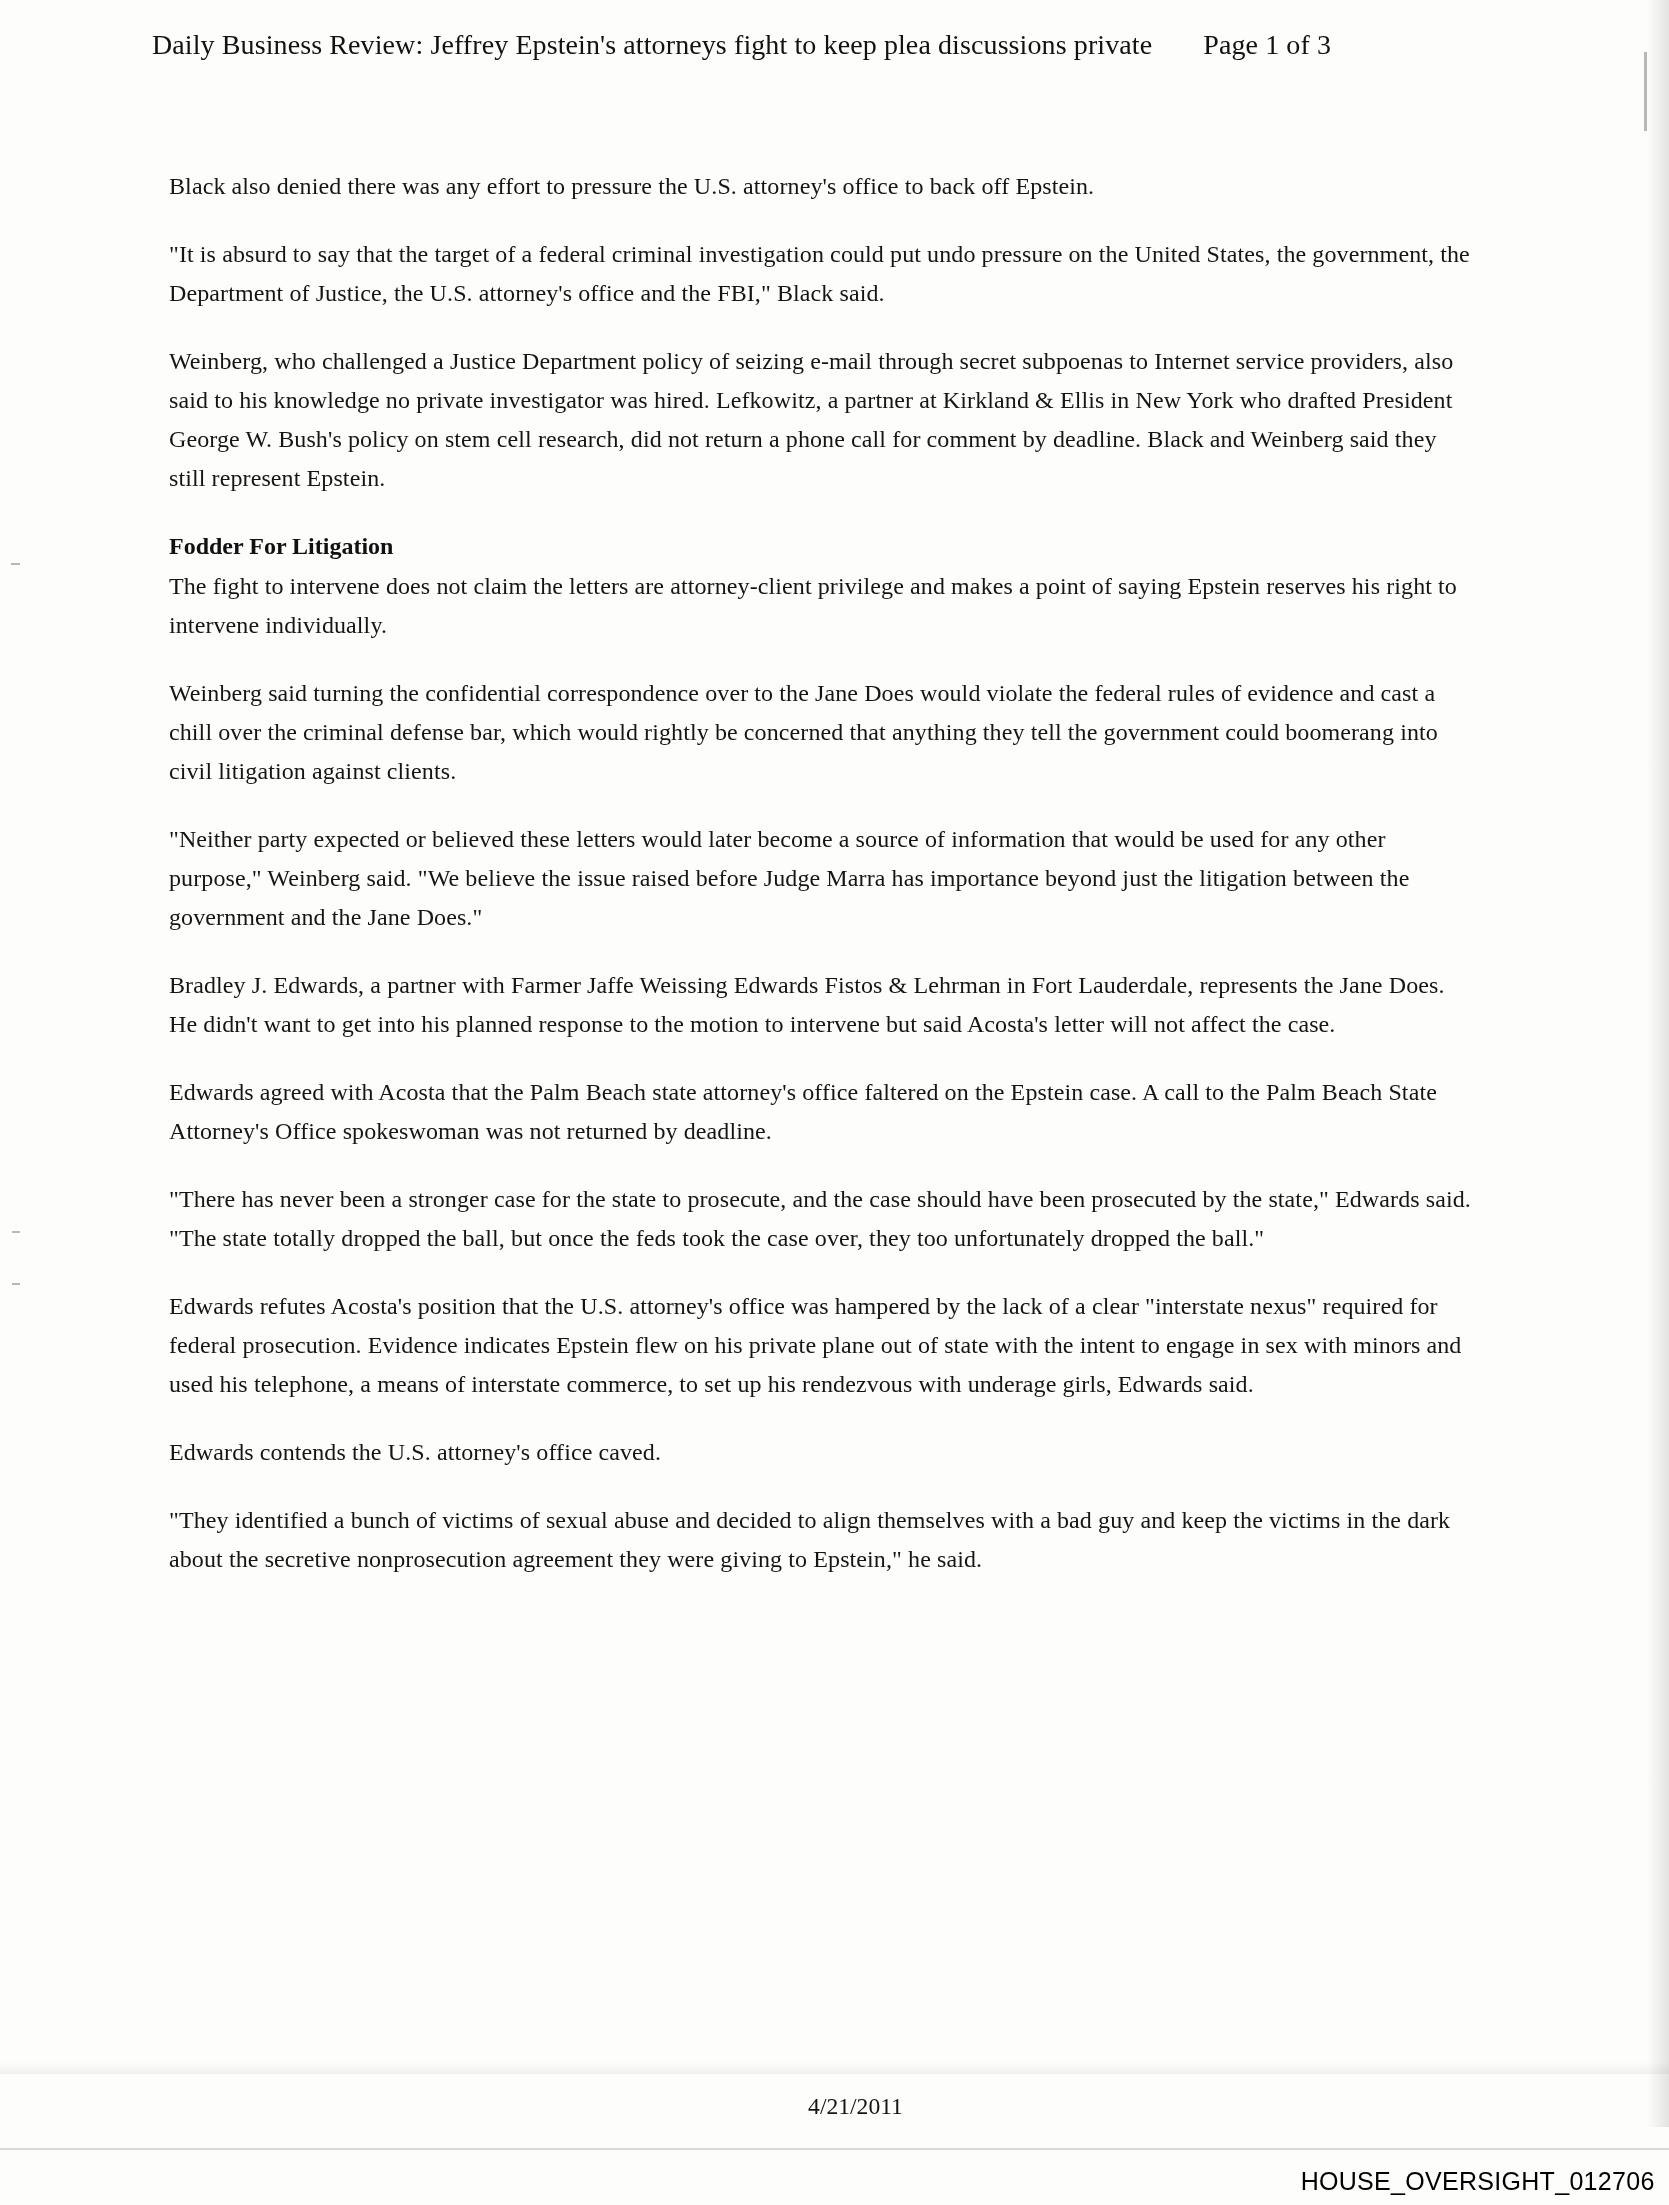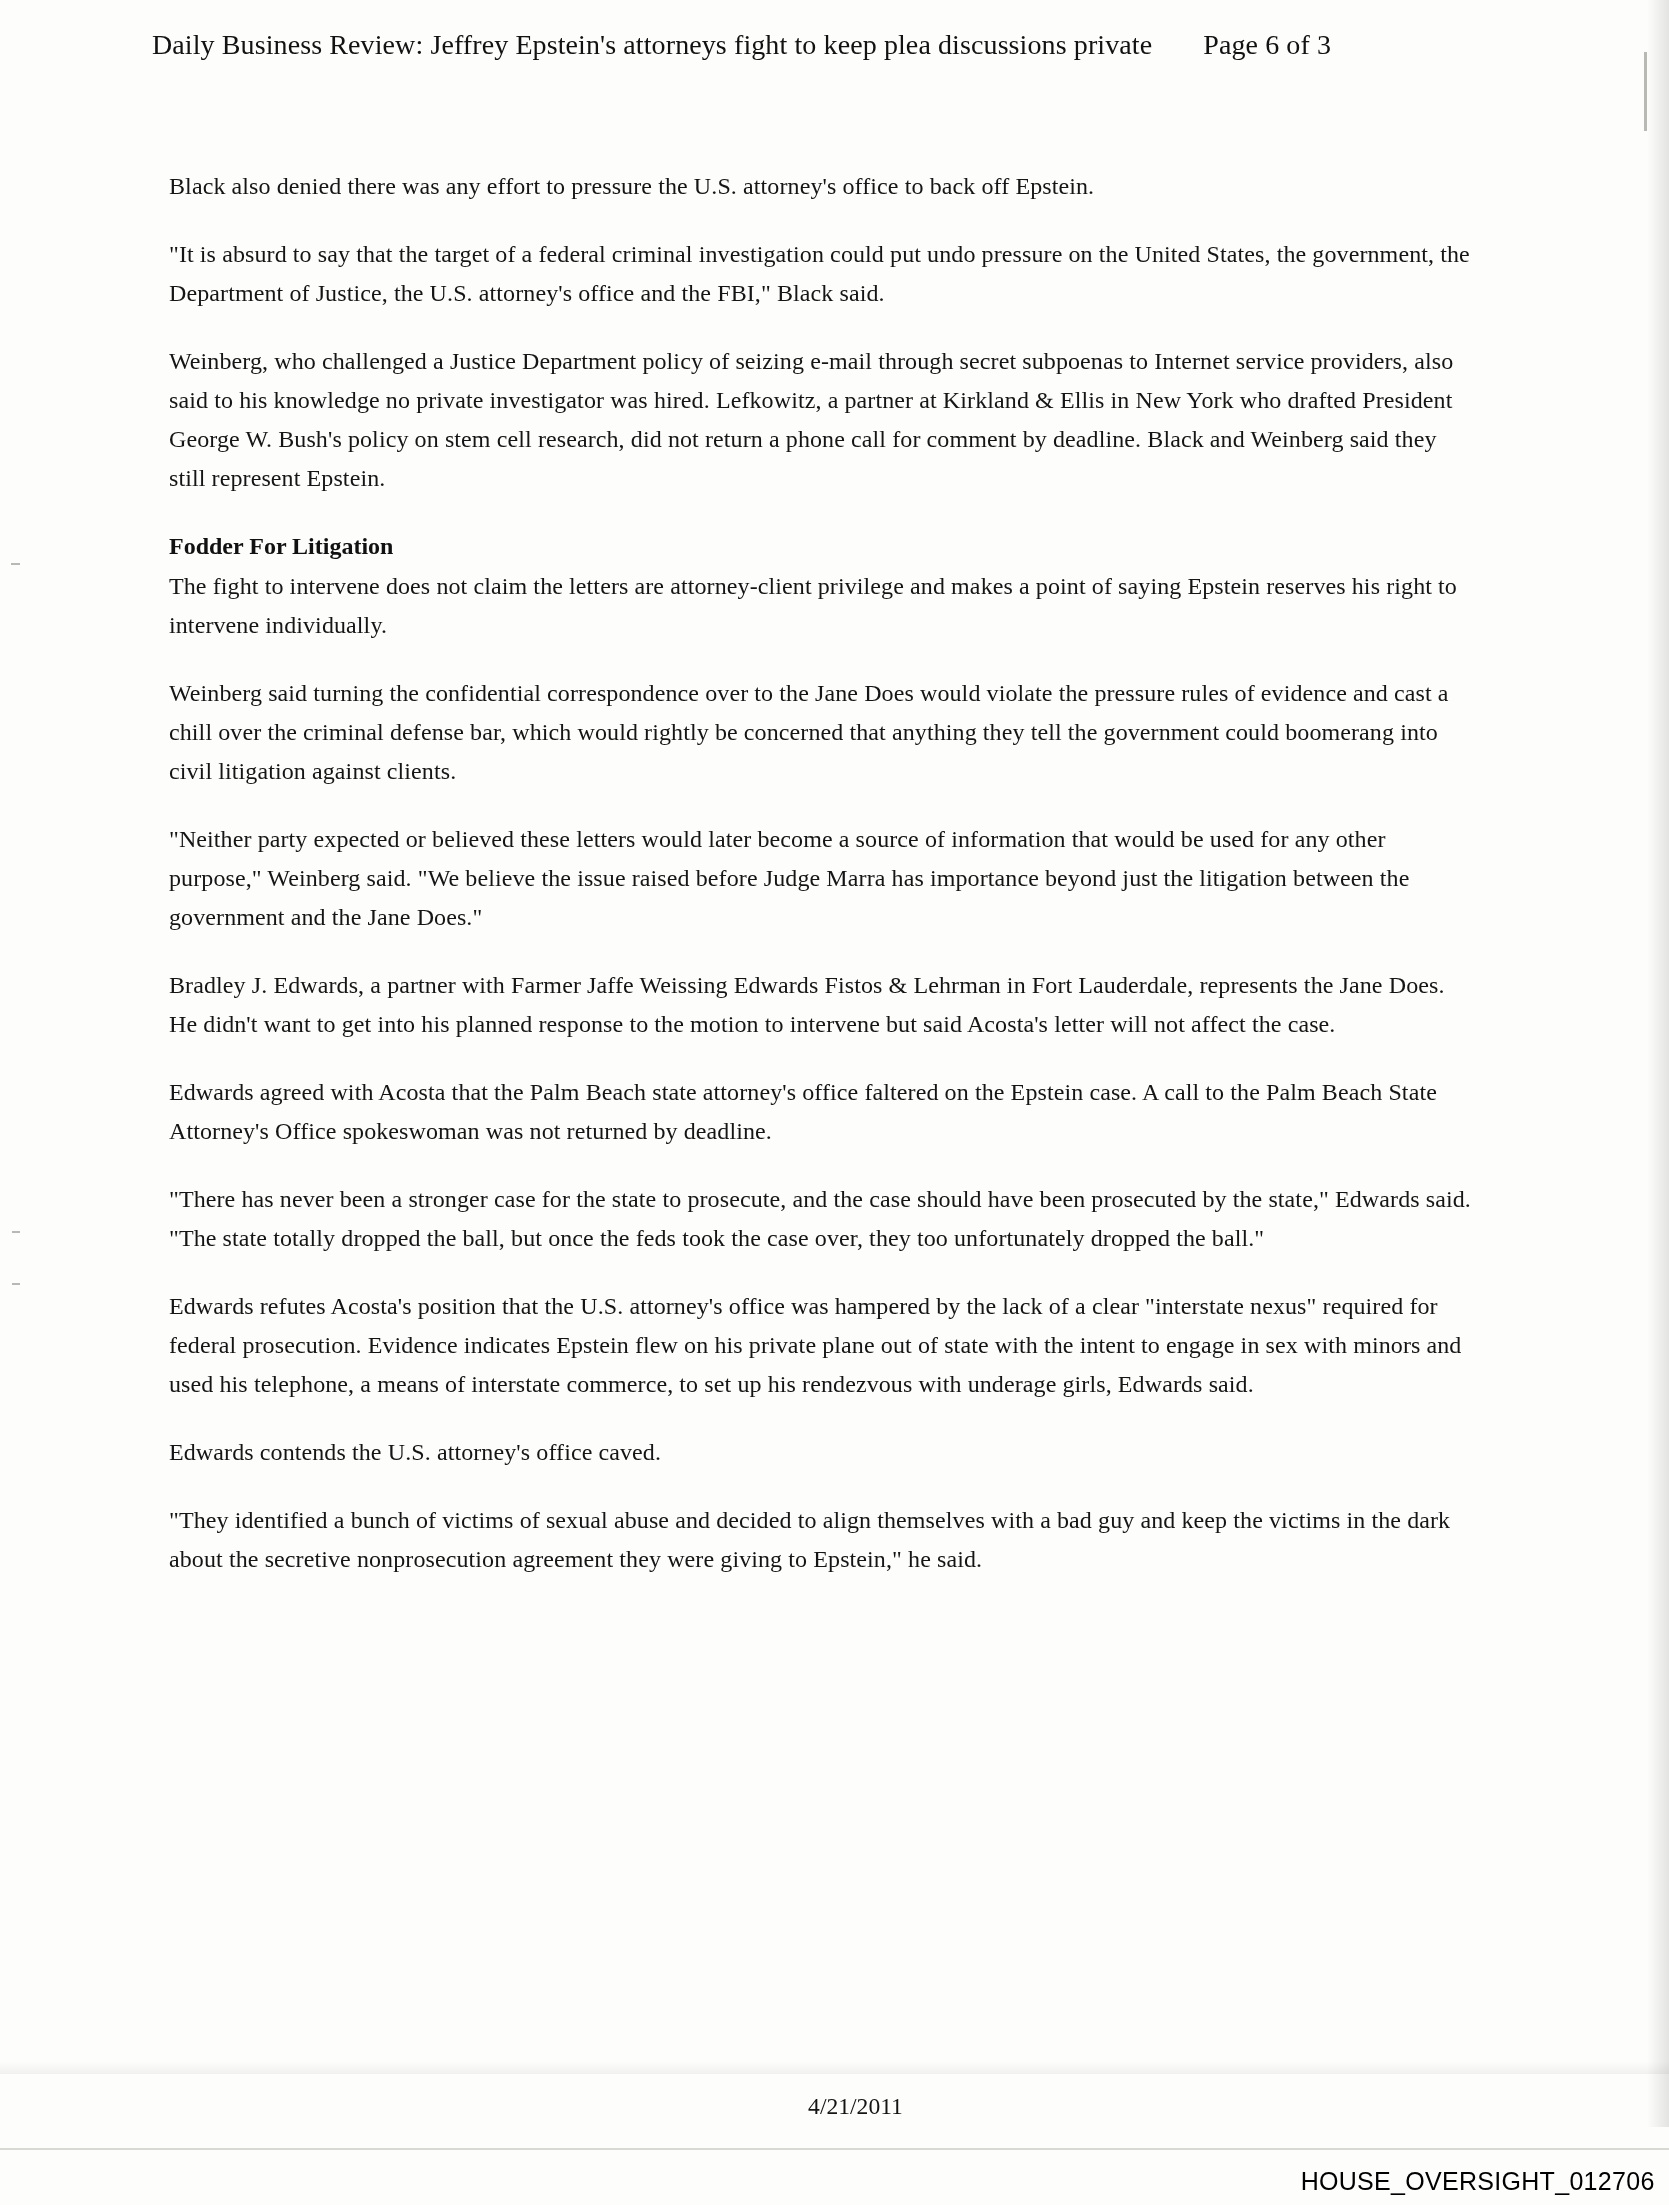--- a/index.html
+++ b/index.html
@@ -131,7 +131,7 @@
 
   <div class="header">
     <span class="header-title">Daily Business Review: Jeffrey Epstein's attorneys fight to keep plea discussions private</span>
-    <span class="header-pagenum">Page 6 of 3</span>
+    <span class="header-pagenum">Page 1 of 3</span>
   </div>
 
   <div class="content">

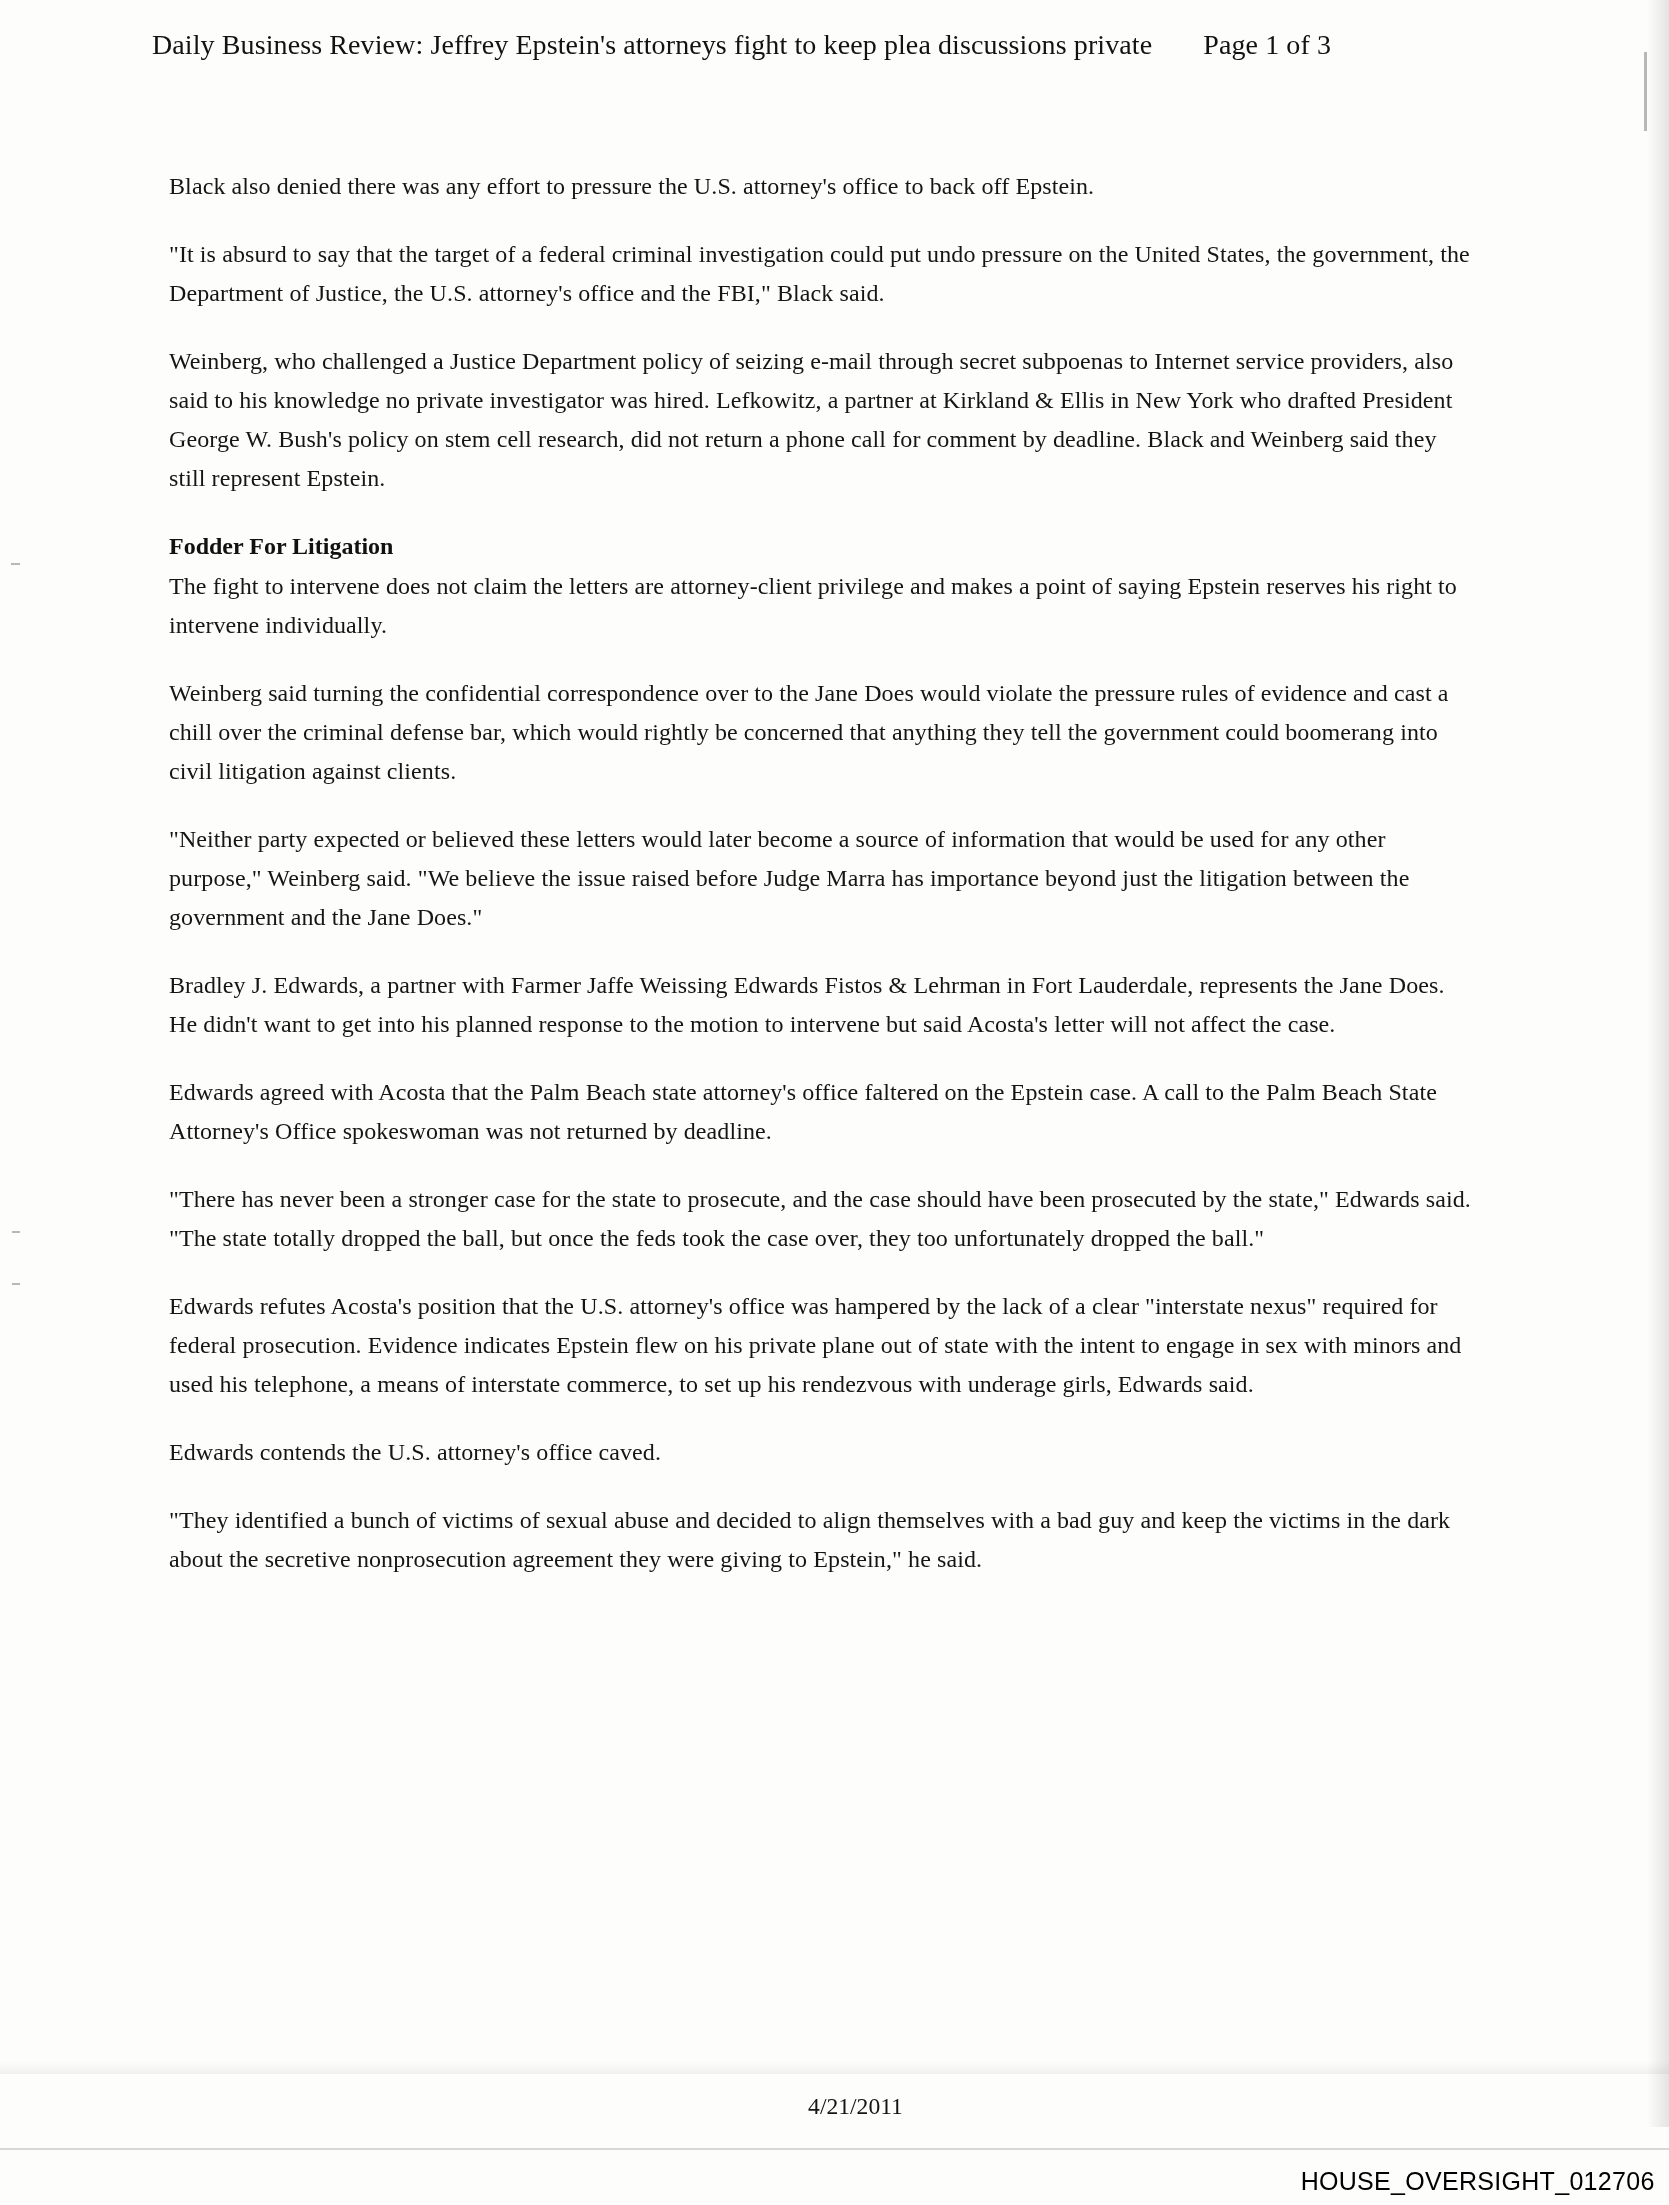--- a/index.html
+++ b/index.html
@@ -142,7 +142,7 @@
 
     <p class="subhead">Fodder For Litigation</p>
     <p class="para">The fight to intervene does not claim the letters are attorney-client privilege and makes a point of saying Epstein reserves his right to intervene individually.</p>
-    <p class="para">Weinberg said turning the confidential correspondence over to the Jane Does would violate the pressure rules of evidence and cast a chill over the criminal defense bar, which would rightly be concerned that anything they tell the government could boomerang into civil litigation against clients.</p>
+    <p class="para">Weinberg said turning the confidential correspondence over to the Jane Does would violate the federal rules of evidence and cast a chill over the criminal defense bar, which would rightly be concerned that anything they tell the government could boomerang into civil litigation against clients.</p>
     <p class="para">"Neither party expected or believed these letters would later become a source of information that would be used for any other purpose," Weinberg said. "We believe the issue raised before Judge Marra has importance beyond just the litigation between the government and the Jane Does."</p>
     <p class="para">Bradley J. Edwards, a partner with Farmer Jaffe Weissing Edwards Fistos &amp; Lehrman in Fort Lauderdale, represents the Jane Does. He didn't want to get into his planned response to the motion to intervene but said Acosta's letter will not affect the case.</p>
     <p class="para">Edwards agreed with Acosta that the Palm Beach state attorney's office faltered on the Epstein case. A call to the Palm Beach State Attorney's Office spokeswoman was not returned by deadline.</p>

